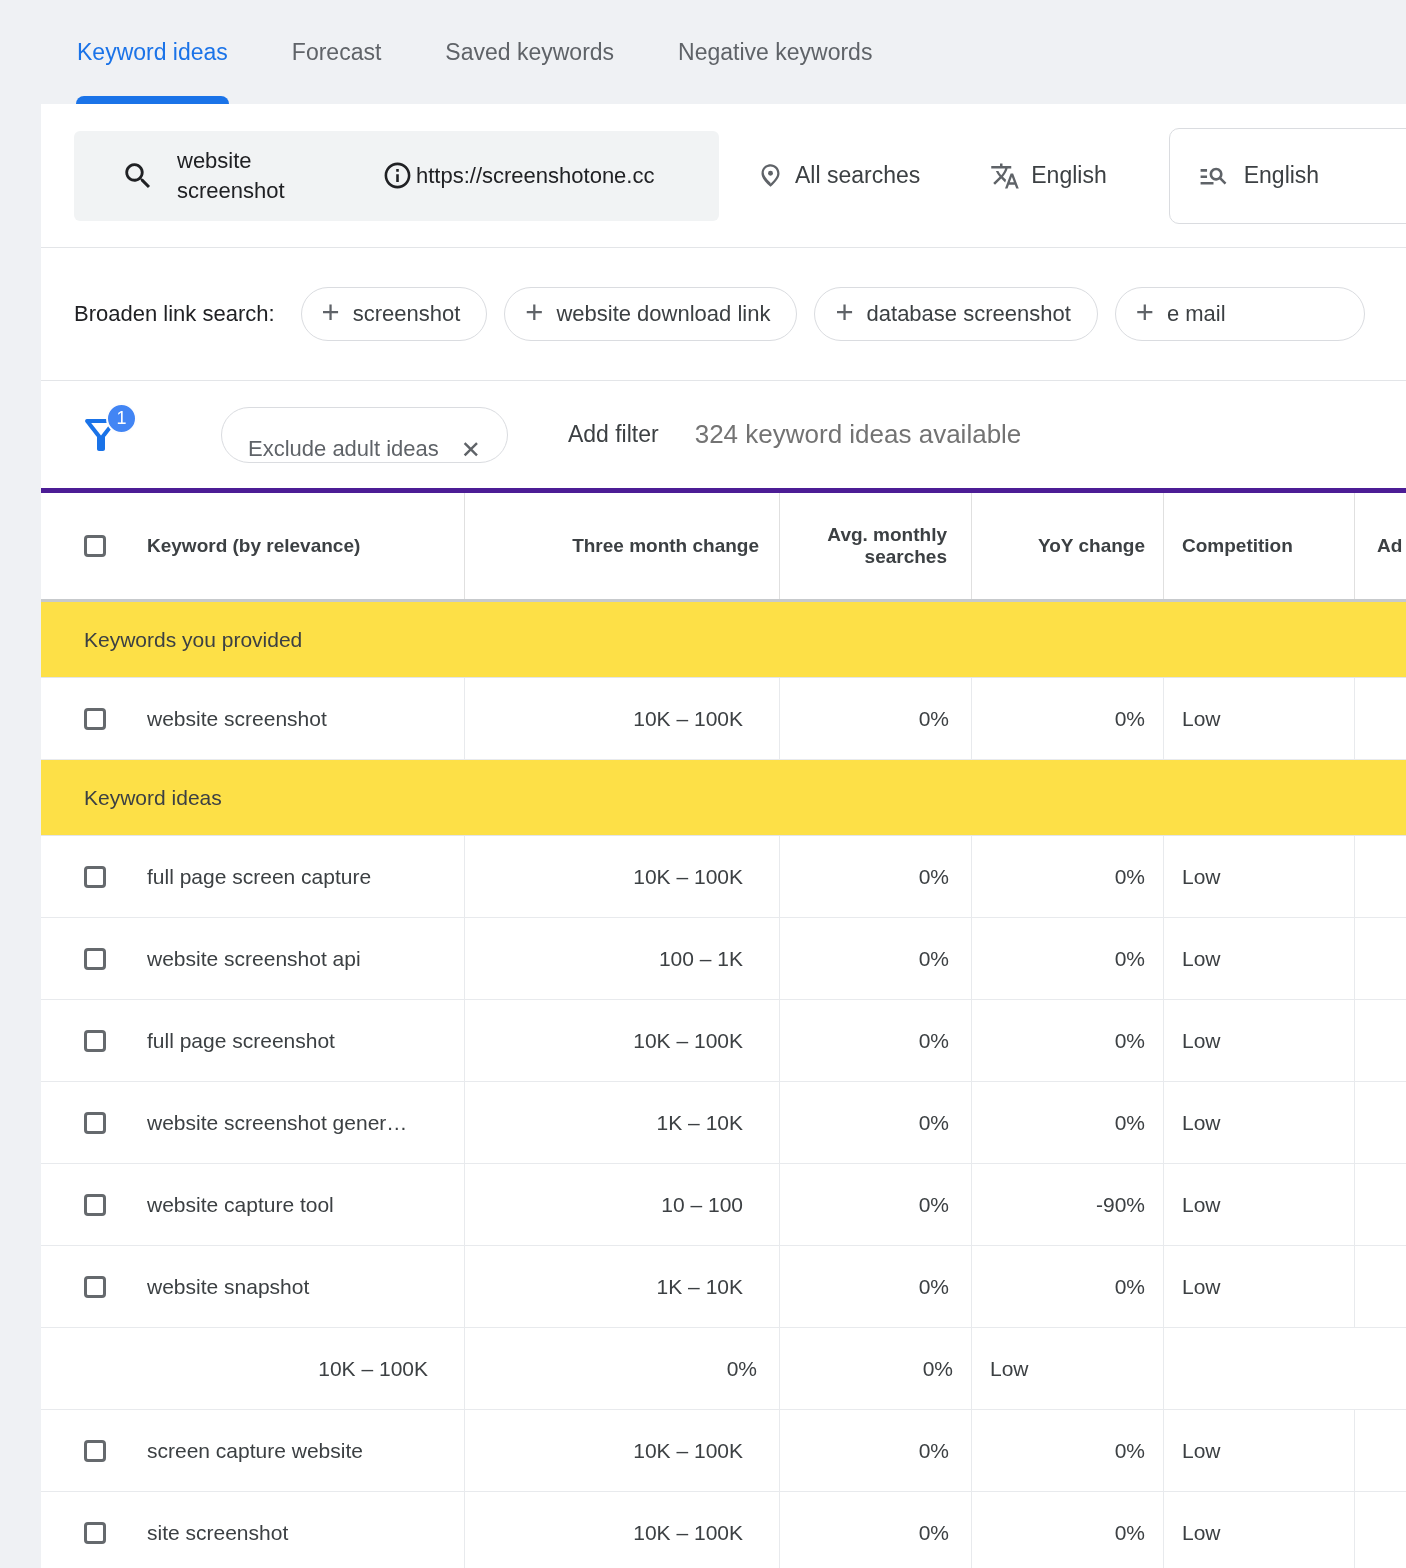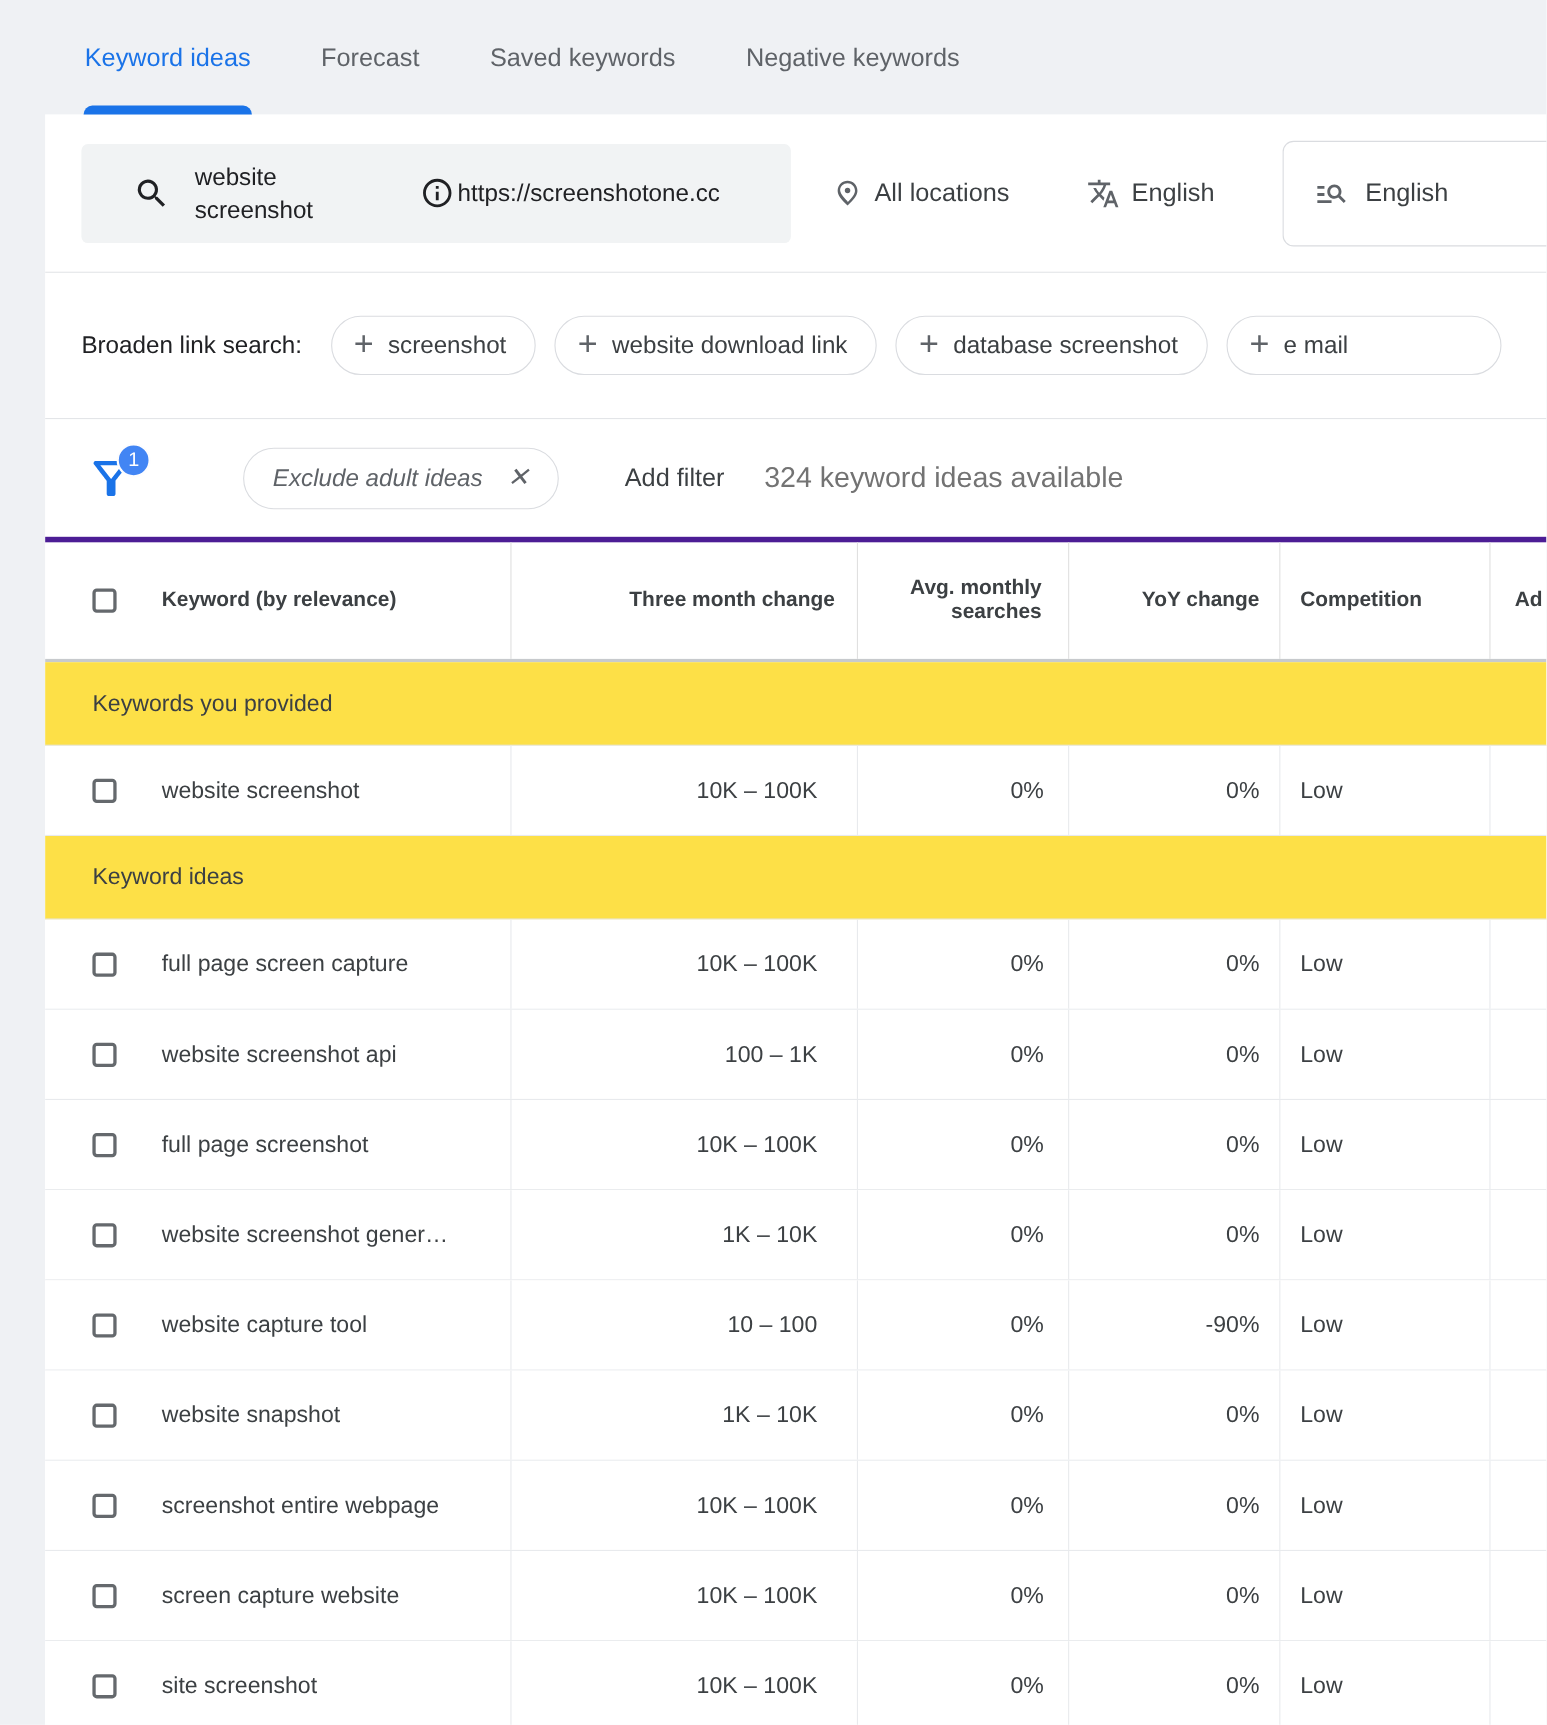--- a/index.html
+++ b/index.html
@@ -152,7 +152,7 @@
         <path d="M12 2C7.8 2 4 5.22 4 10.2c0 3.32 2.67 7.25 8 11.8 5.33-4.55 8-8.48 8-11.8C20 5.22 16.2 2 12 2zm0 16.54c-4.05-3.7-6-6.8-6-9.14C6 6.57 8.65 4 12 4s6 2.57 6 6.2c0 2.34-1.95 5.44-6 9.14z"></path>
         <circle cx="12" cy="10" r="2.2"></circle>
       </svg>
-      <span>All locations</span>
+      <span>All searches</span>
     </div>
 
     <div class="plain-btn lang-btn">

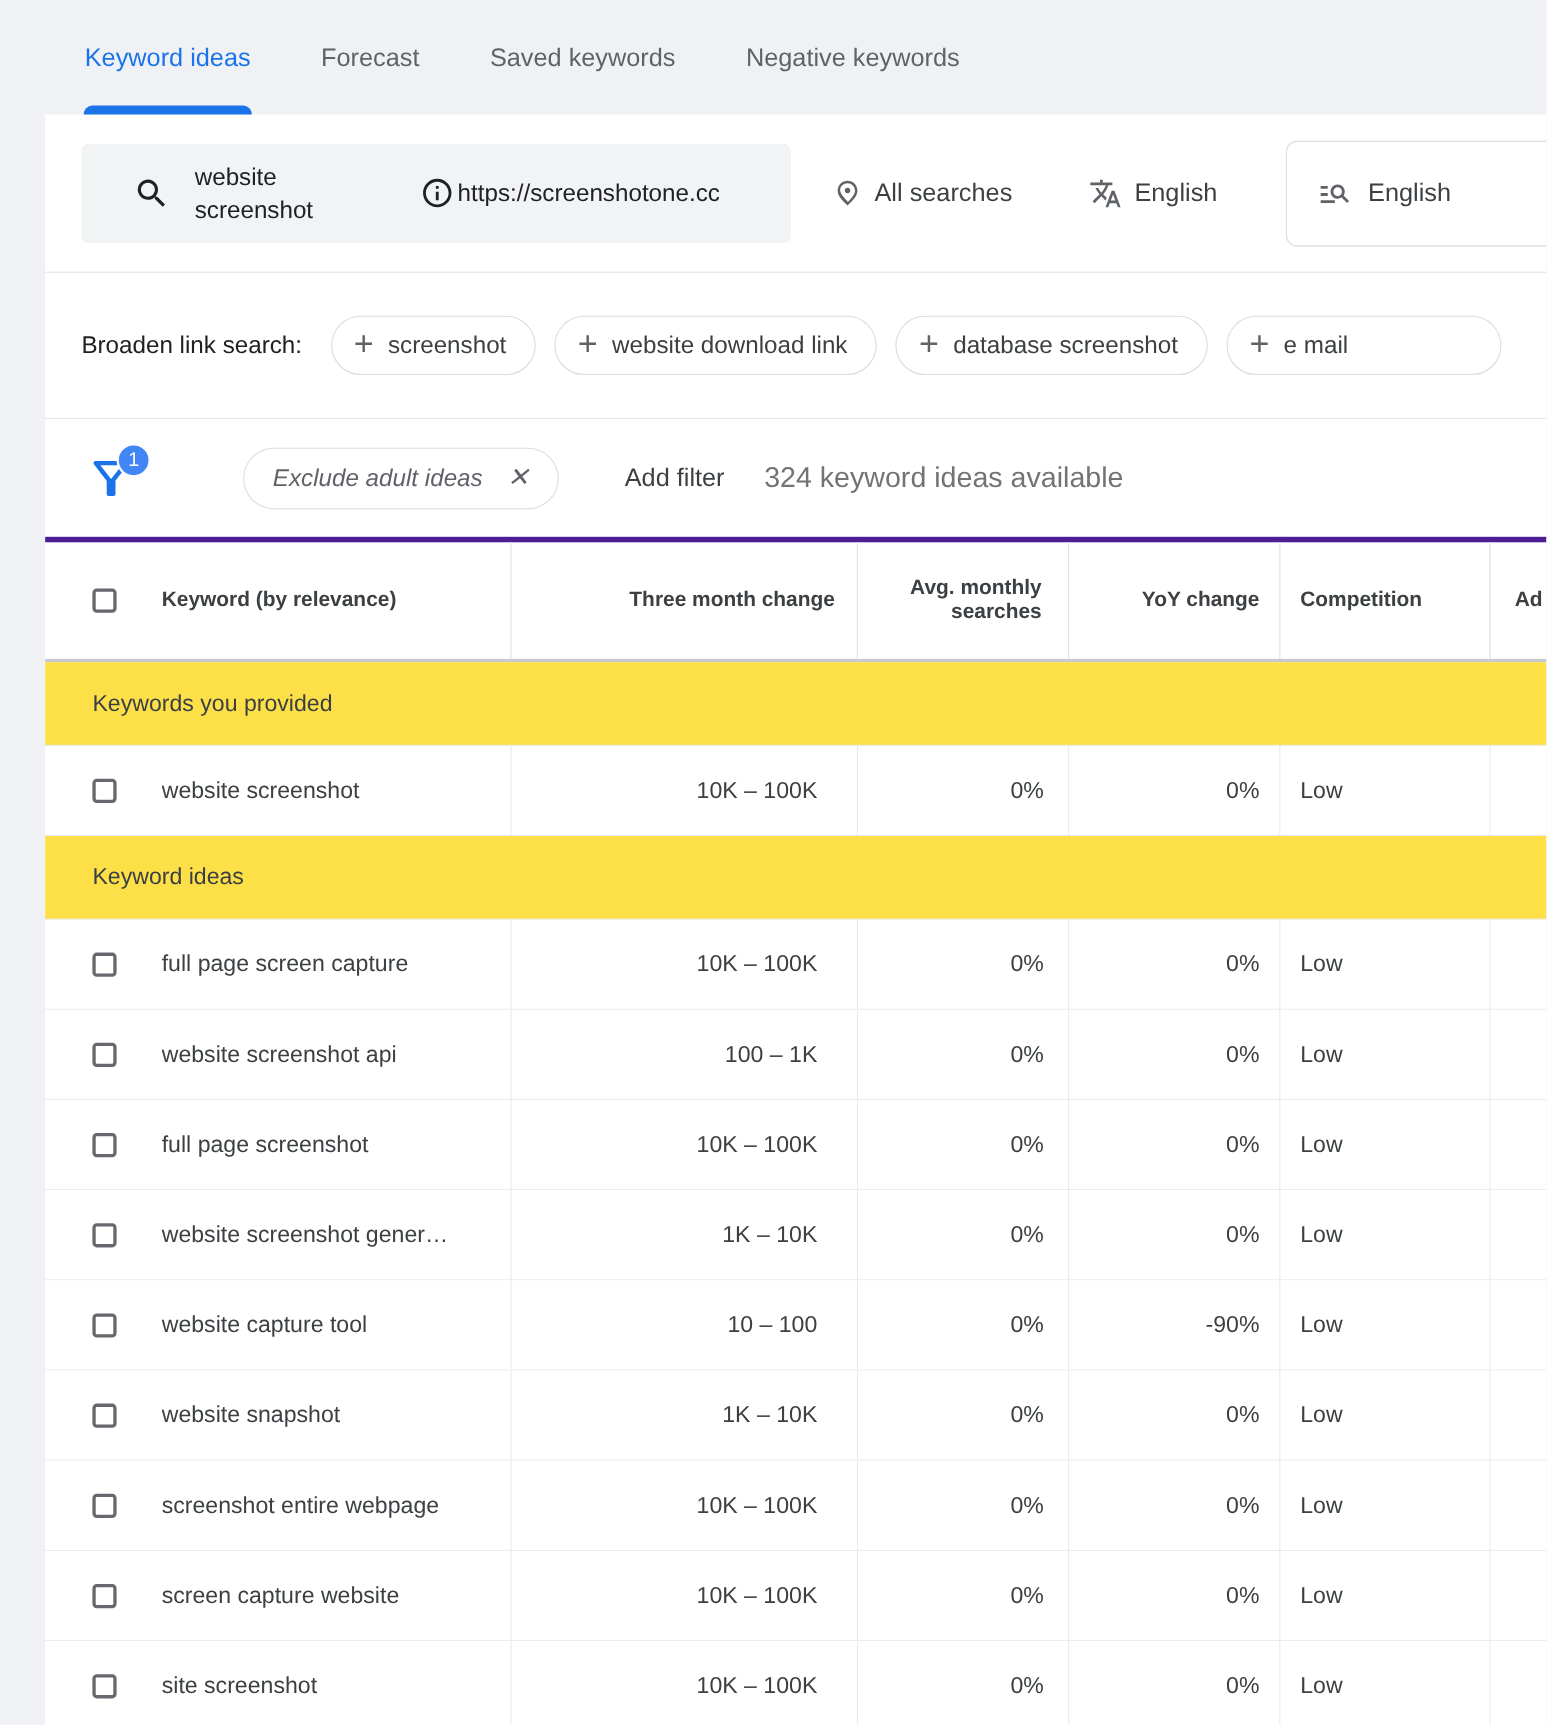--- a/index.html
+++ b/index.html
@@ -66,8 +66,8 @@
   }
   .exclude-chip {
     margin-left:96px; height:56px; border:1px solid #dadce0; border-radius:28px;
-    display:flex; align-items:center; padding:0 26px; gap:22px;
-    font-size:22px; color:#5f6368; cursor:pointer; white-space:nowrap;font-style:italic;
+    display:flex; align-items:flex-end; padding:0 26px; gap:22px;
+    font-size:22px; color:#5f6368; cursor:pointer; white-space:nowrap;
   }
   .x-glyph { font-size:24px; color:#5f6368; line-height:1; }
   .add-filter { margin-left:60px; font-size:23px; color:#3c4043; cursor:pointer; white-space:nowrap; }

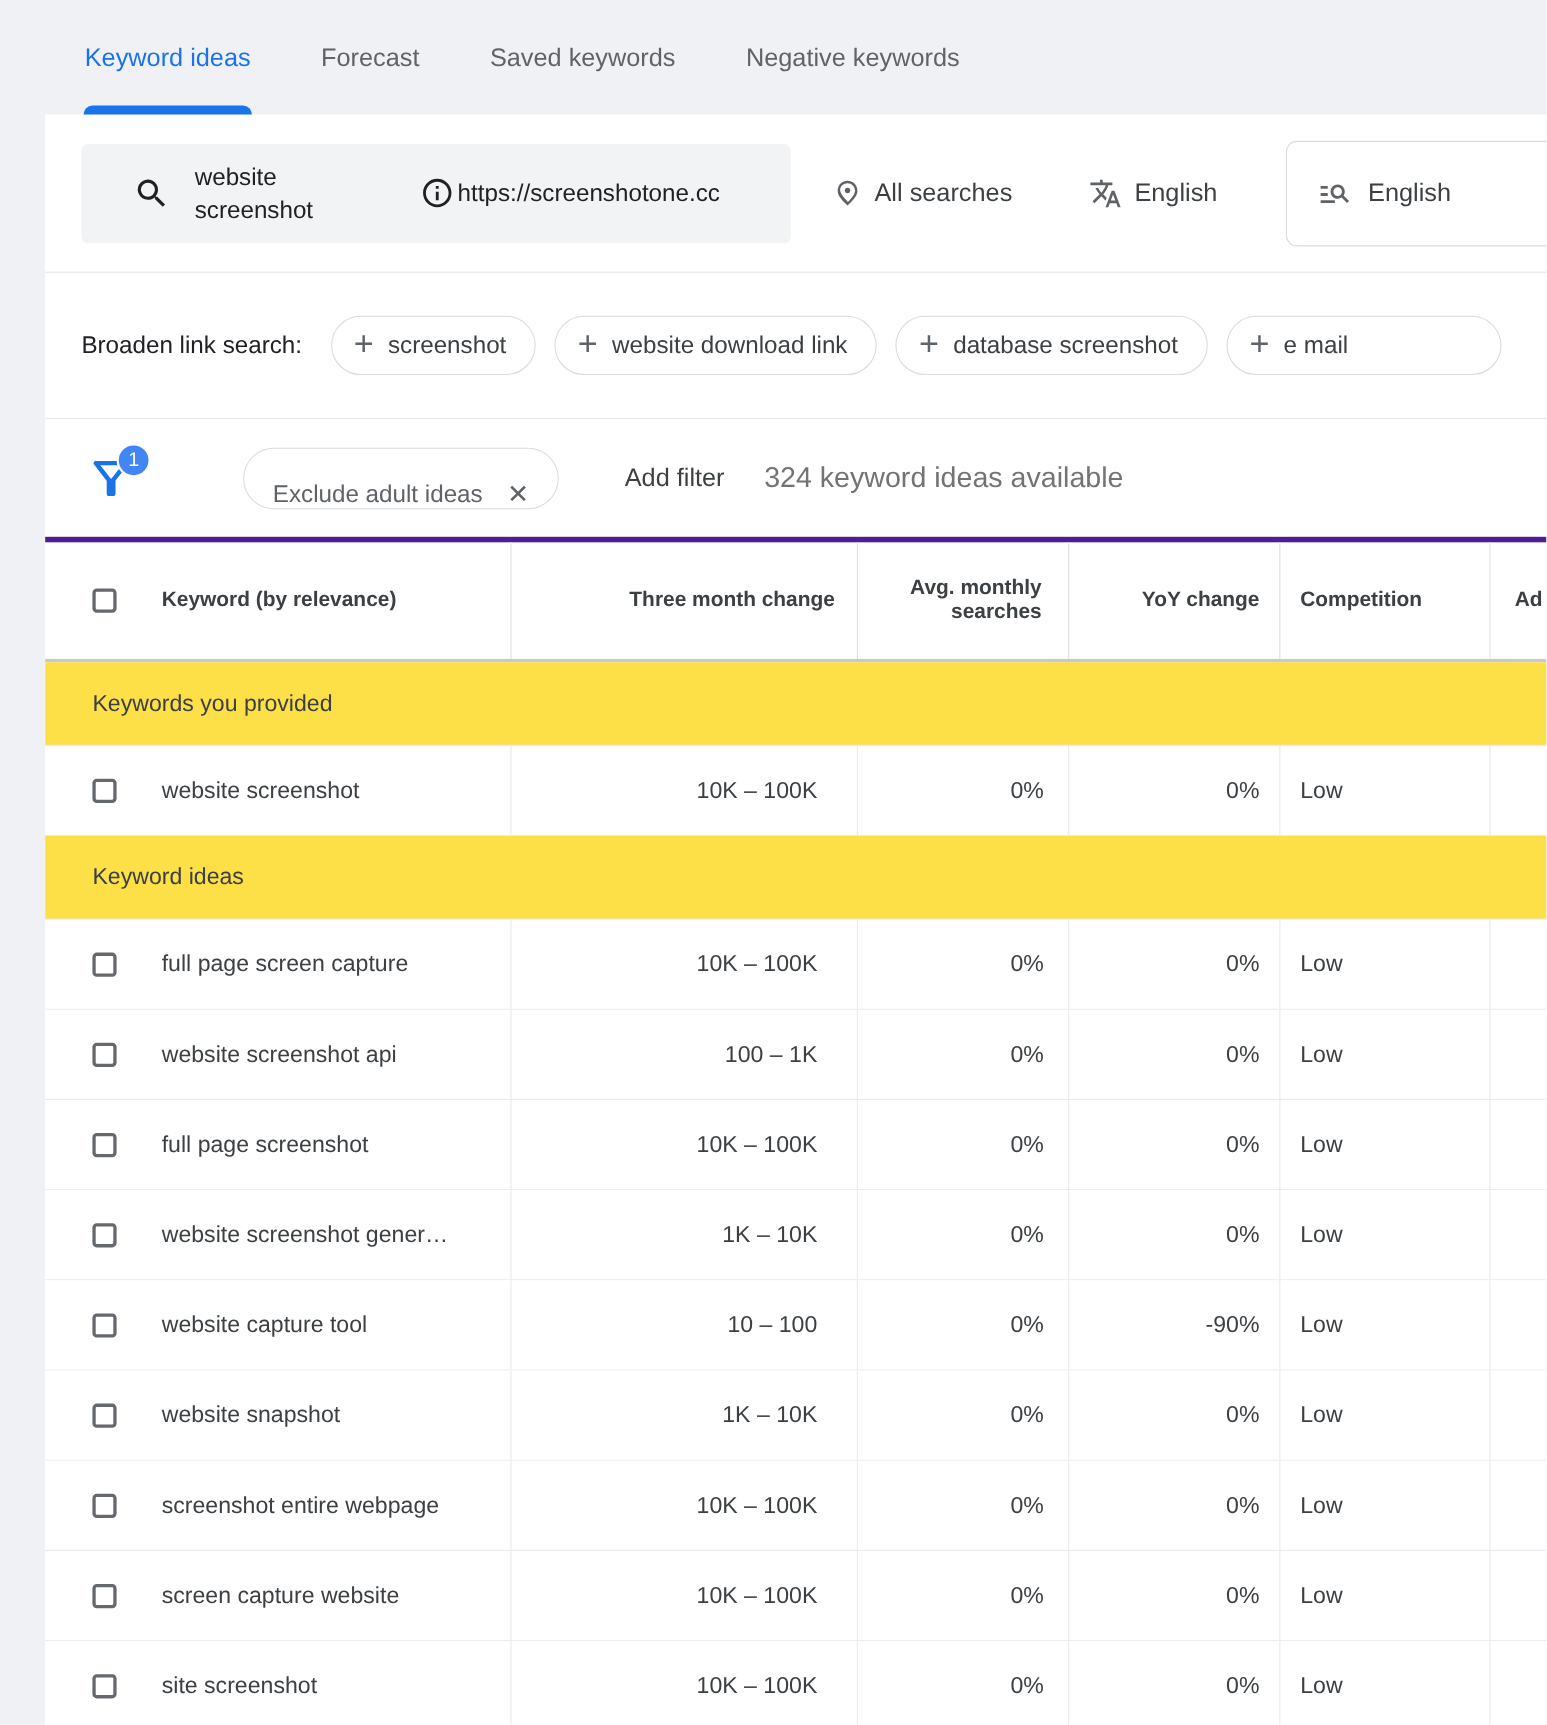--- a/index.html
+++ b/index.html
@@ -313,10 +313,6 @@
   </div>
 
   <div class="trow">
-    <div class="cell c-keyword">
-      <span class="checkbox"></span>
-      <span>screenshot entire webpage</span>
-    </div>
     <div class="cell c-search num">10K – 100K</div>
     <div class="cell c-3m num">0%</div>
     <div class="cell c-yoy num">0%</div>

